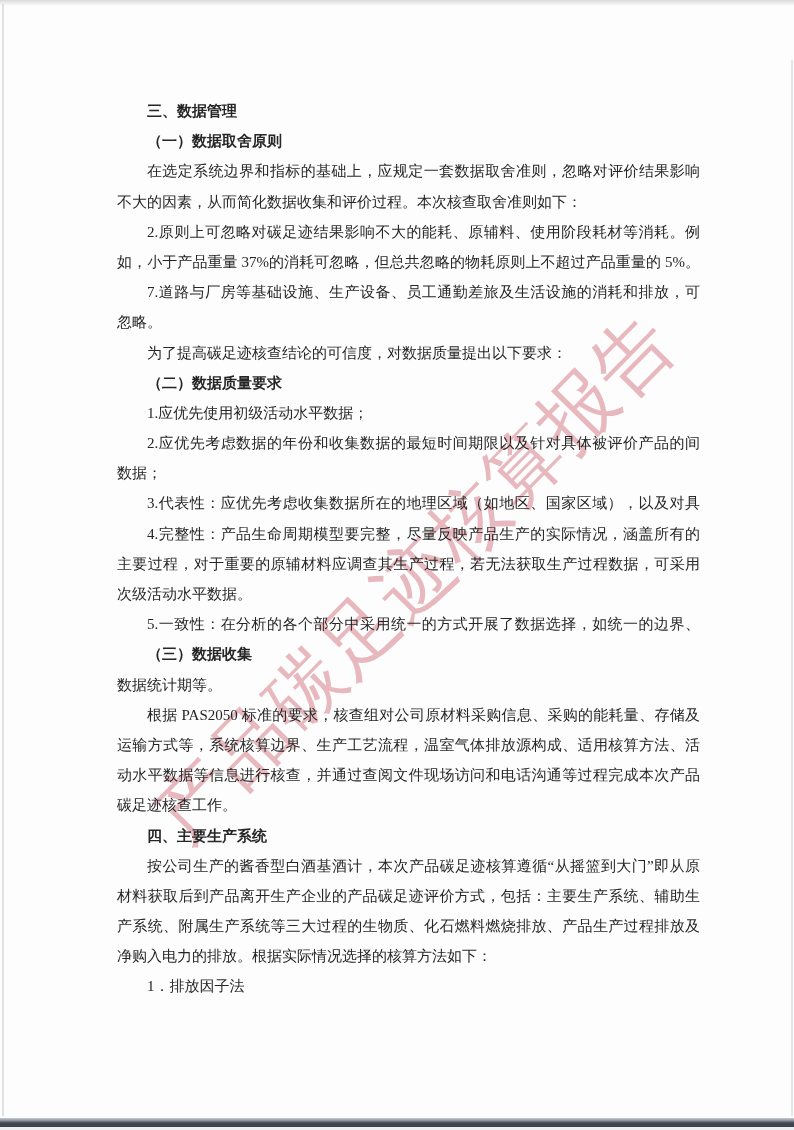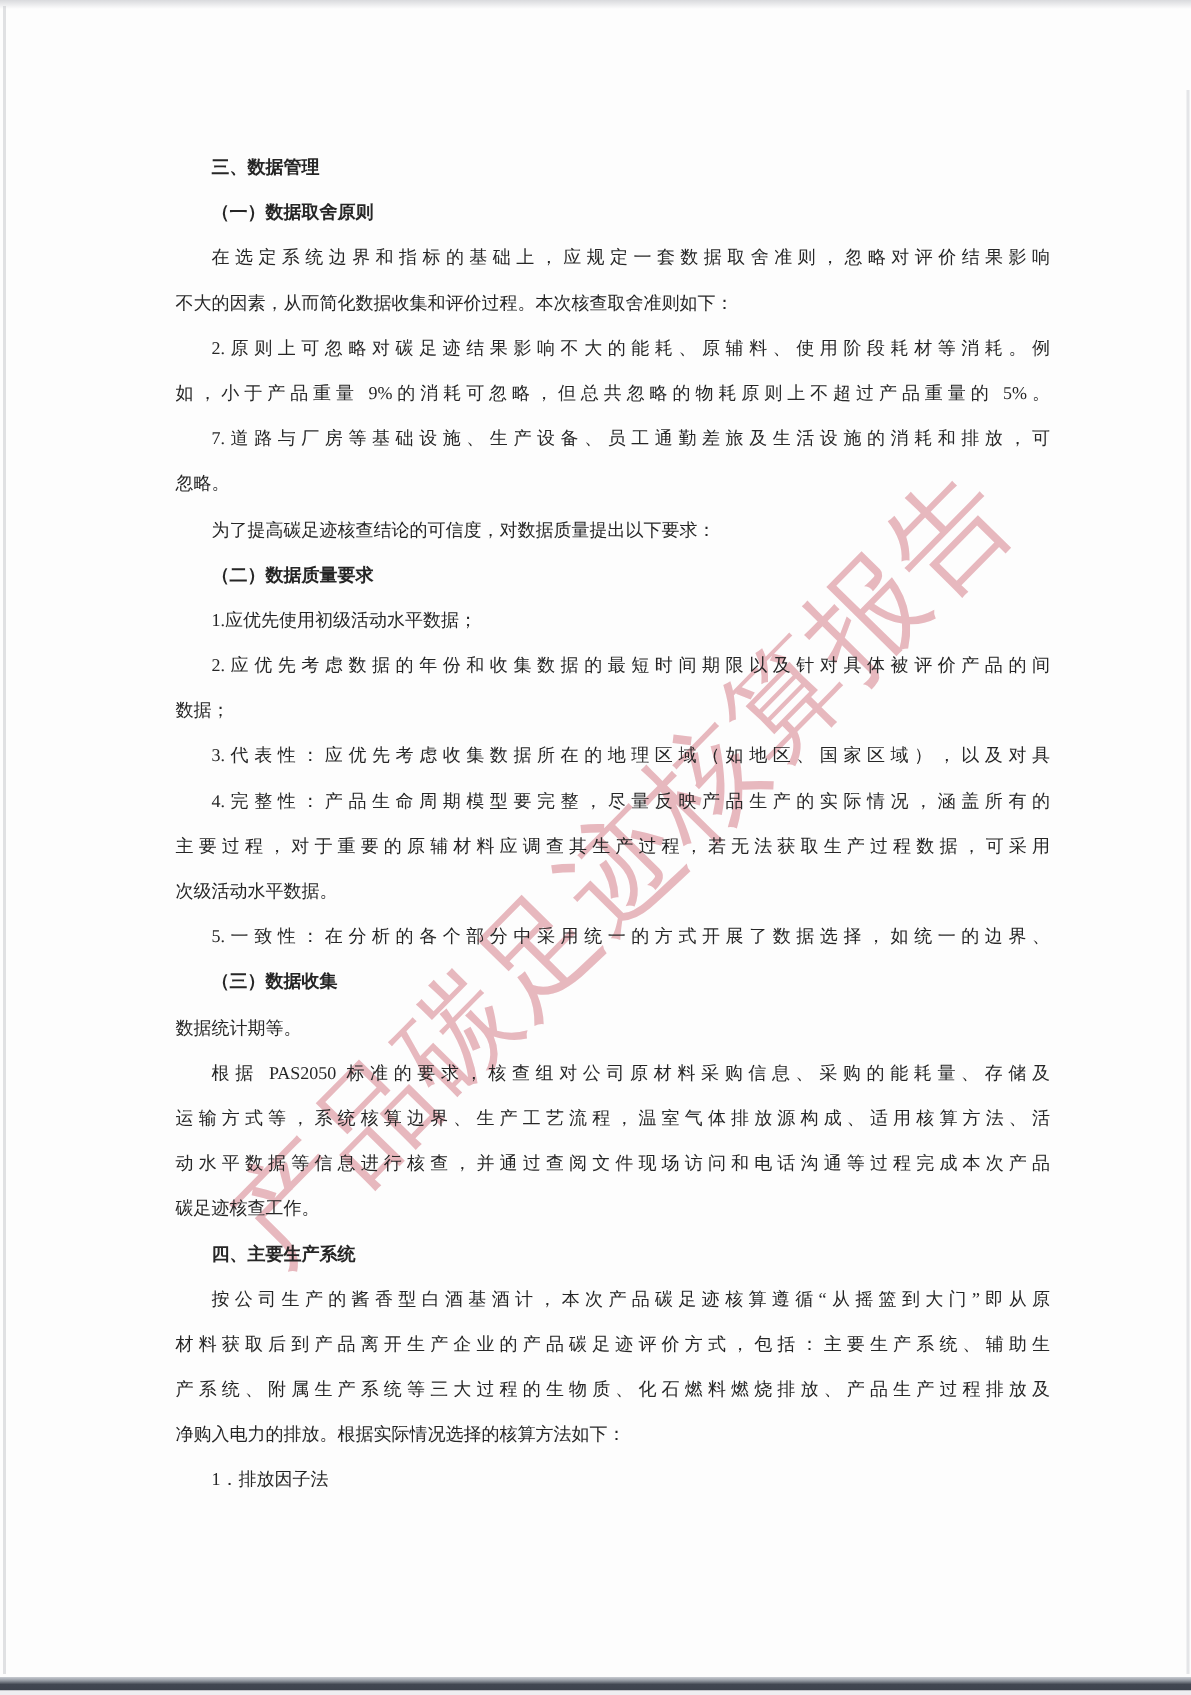--- a/index.html
+++ b/index.html
@@ -51,7 +51,7 @@
     position:absolute;
     left:117px; top:96px; width:583px;
     color:#262626;
-    font-size:12px;
+    font-size:15px;
     line-height:30.2px;
     font-family:Liberation Serif, serif;
   }

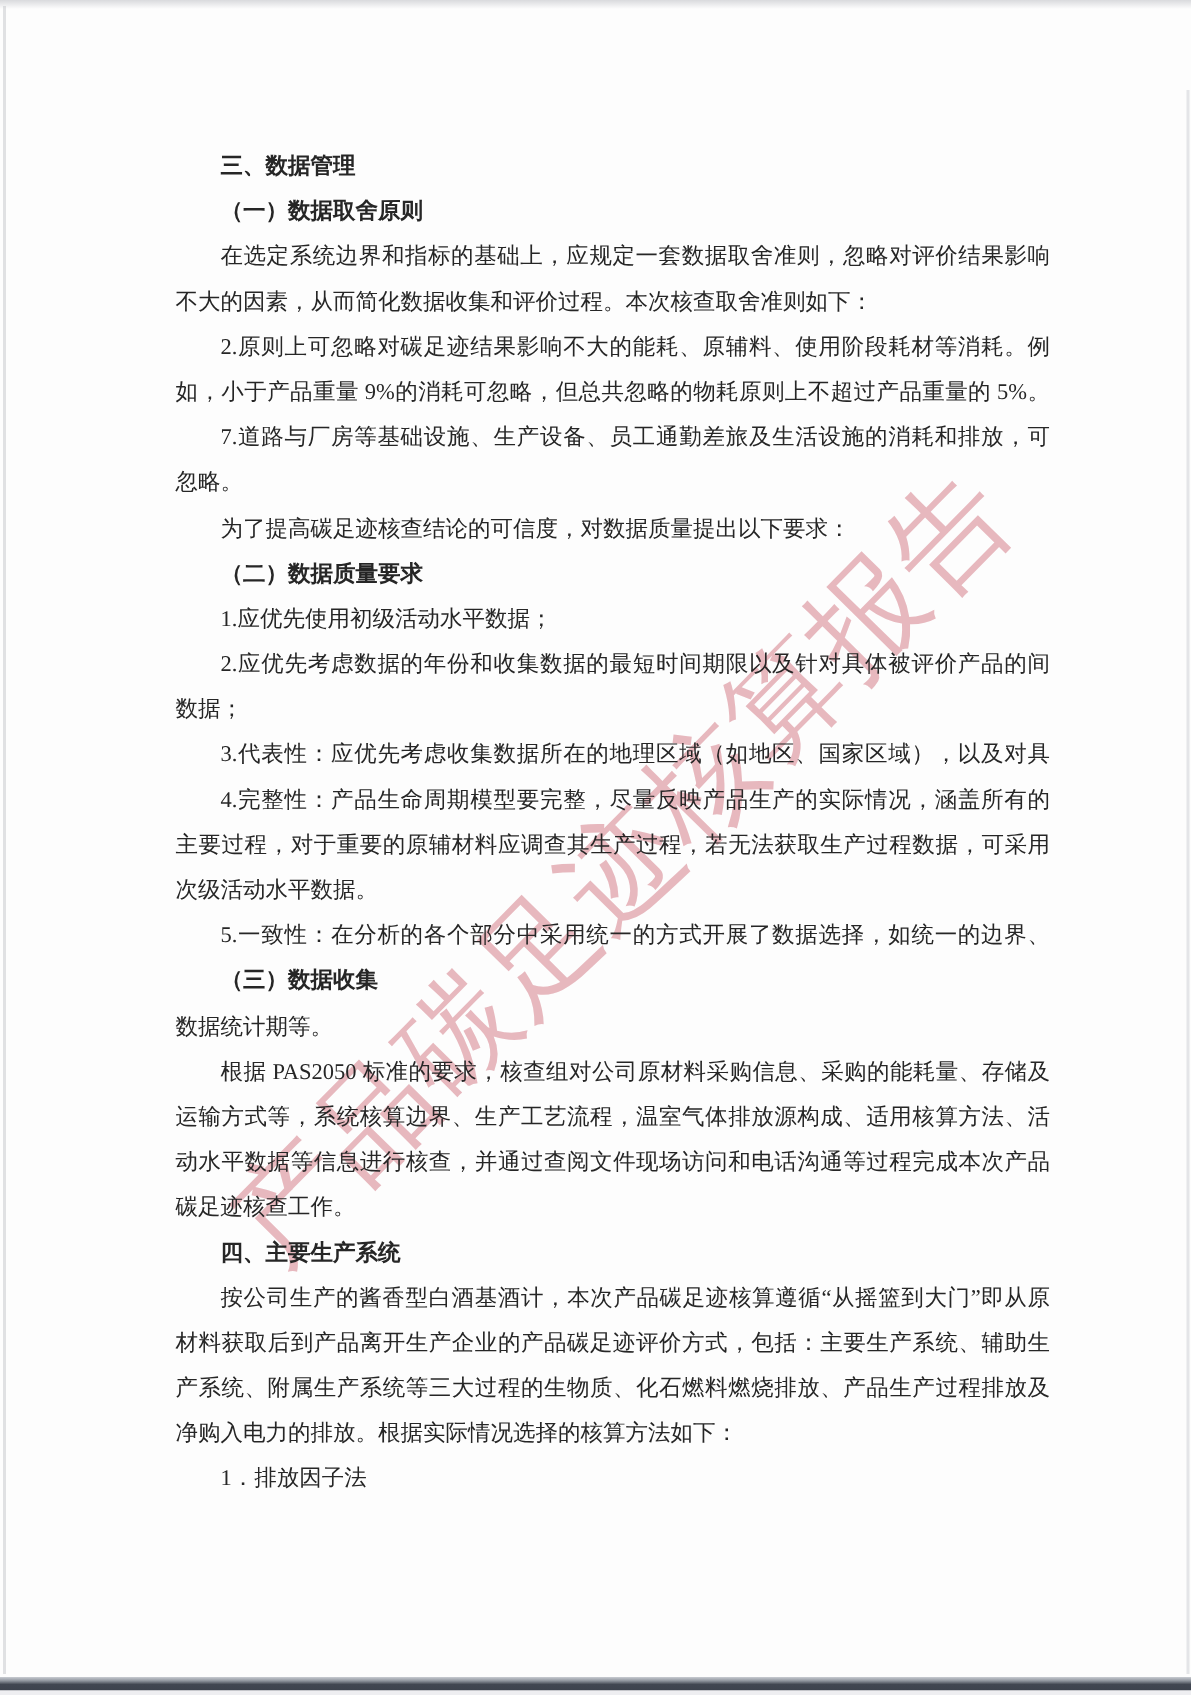--- a/index.html
+++ b/index.html
@@ -77,7 +77,7 @@
       <div class="line indent just">在选定系统边界和指标的基础上，应规定一套数据取舍准则，忽略对评价结果影响</div>
       <div class="line">不大的因素，从而简化数据收集和评价过程。本次核查取舍准则如下：</div>
       <div class="line indent just">2.原则上可忽略对碳足迹结果影响不大的能耗、原辅料、使用阶段耗材等消耗。例</div>
-      <div class="line just">如，小于产品重量 9%的消耗可忽略，但总共忽略的物耗原则上不超过产品重量的 5%。</div>
+      <div class="line just">如，小于产品重量 37%的消耗可忽略，但总共忽略的物耗原则上不超过产品重量的 5%。</div>
       <div class="line indent just">7.道路与厂房等基础设施、生产设备、员工通勤差旅及生活设施的消耗和排放，可</div>
       <div class="line">忽略。</div>
       <div class="line indent">为了提高碳足迹核查结论的可信度，对数据质量提出以下要求：</div>

